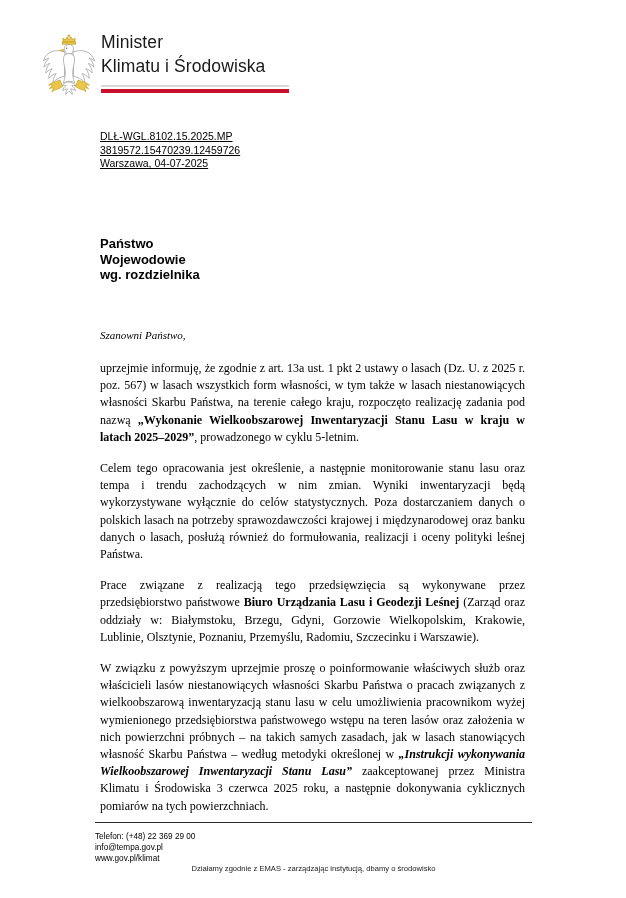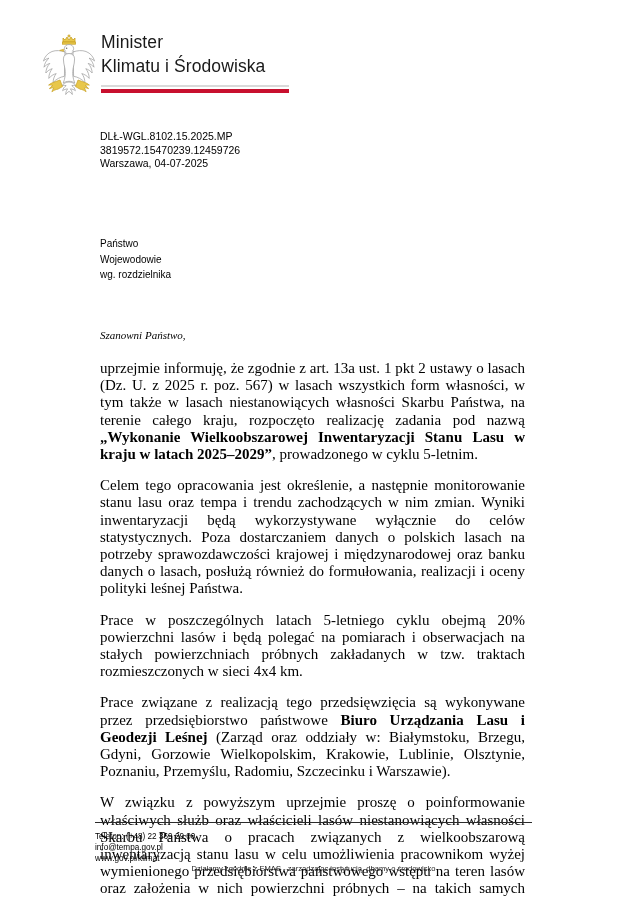--- a/index.html
+++ b/index.html
@@ -80,7 +80,7 @@
     line-height: 13.5px;
     color: #000;
   }
-  .refblock div { white-space: nowrap; }
+  .refblock div { white-space: nowrap; text-decoration: underline; }
 
   
   .addressee {

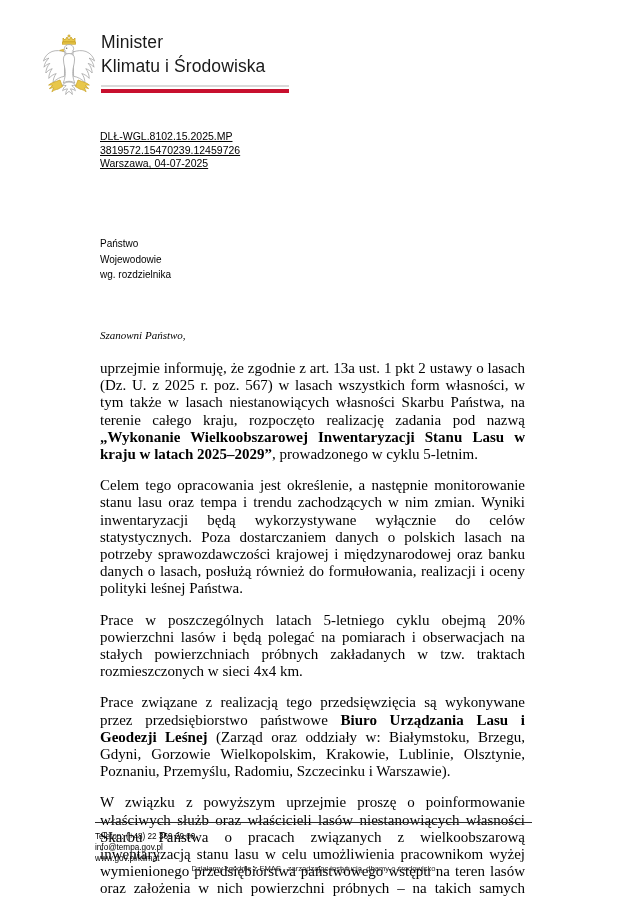--- a/index.html
+++ b/index.html
@@ -87,9 +87,9 @@
     position: absolute;
     left: 100px;
     top: 236px;
-    font-size: 10px;
+    font-size: 13px;
     line-height: 15.5px;
-    font-weight: normal;
+    font-weight: bold;
   }
   .addressee div { white-space: nowrap; }
 

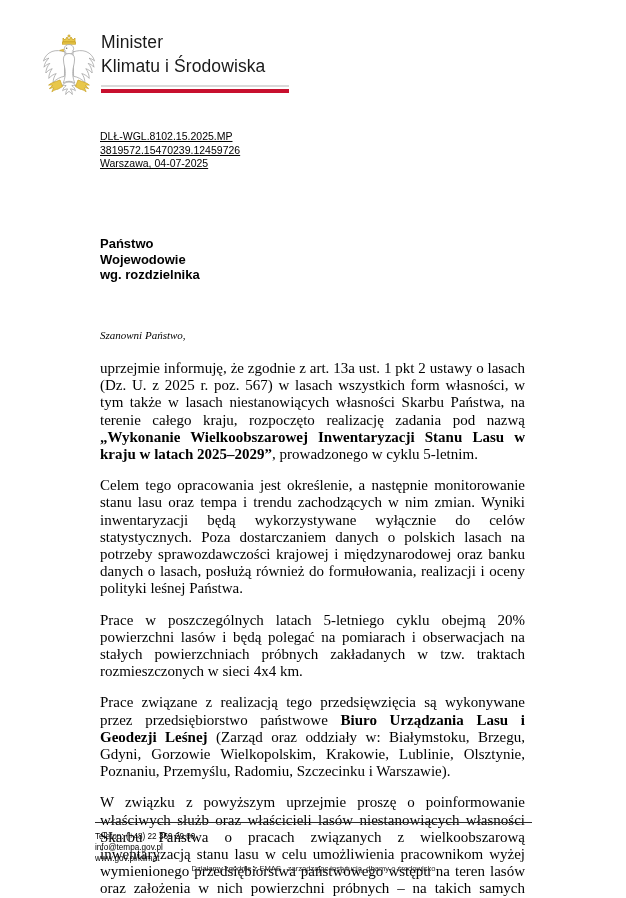--- a/index.html
+++ b/index.html
@@ -109,7 +109,7 @@
   }
   p.para {
     margin: 0 0 14px 0;
-    font-size: 15px;
+    font-size: 12px;
     line-height: 17.2px;
     text-align: justify;
     text-justify: inter-word;

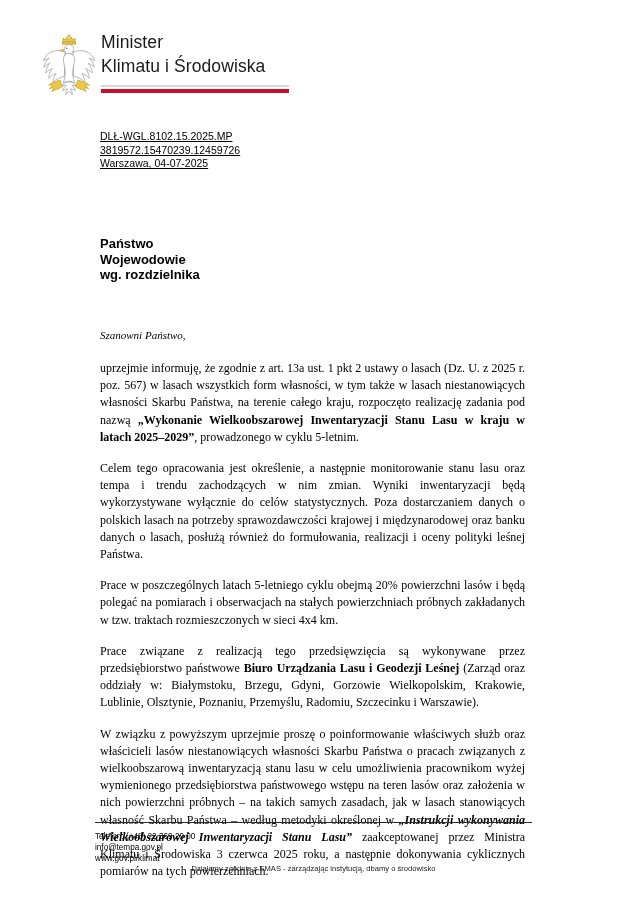--- a/index.html
+++ b/index.html
@@ -219,7 +219,6 @@
 
     <p class="para">Celem tego opracowania jest określenie, a następnie monitorowanie stanu lasu oraz tempa i trendu zachodzących w nim zmian. Wyniki inwentaryzacji będą wykorzystywane wyłącznie do celów statystycznych. Poza dostarczaniem danych o polskich lasach na potrzeby sprawozdawczości krajowej i międzynarodowej oraz banku danych o lasach, posłużą również do formułowania, realizacji i oceny polityki leśnej Państwa.</p>
 
-    <p class="para">Prace w poszczególnych latach 5-letniego cyklu obejmą 20% powierzchni lasów i będą polegać na pomiarach i obserwacjach na stałych powierzchniach próbnych zakładanych w tzw. traktach rozmieszczonych w sieci 4x4 km.</p>
 
     <p class="para"><span>Prace związane z realizacją tego przedsięwzięcia są wykonywane przez przedsiębiorstwo państwowe </span><span class="b">Biuro Urządzania Lasu i Geodezji Leśnej</span><span> (Zarząd oraz oddziały w: Białymstoku, Brzegu, Gdyni, Gorzowie Wielkopolskim, Krakowie, Lublinie, Olsztynie, Poznaniu, Przemyślu, Radomiu, Szczecinku i Warszawie).</span></p>
 

